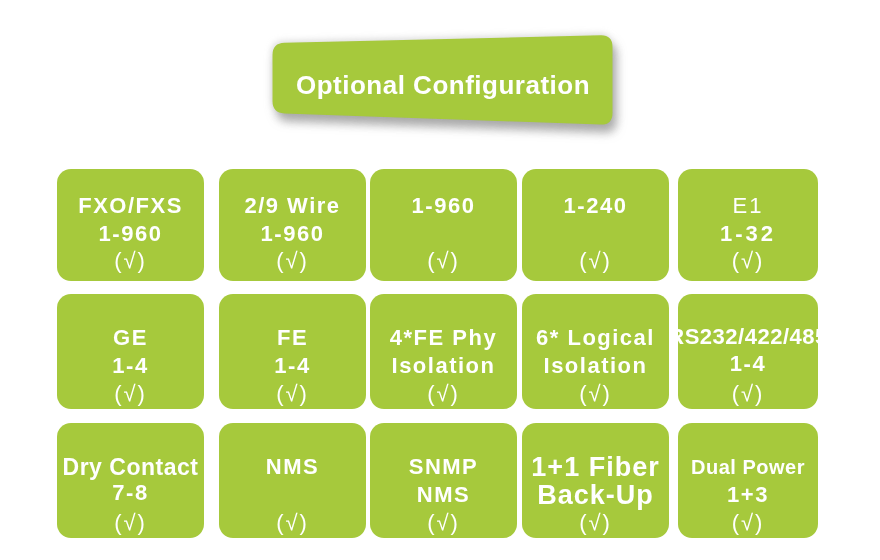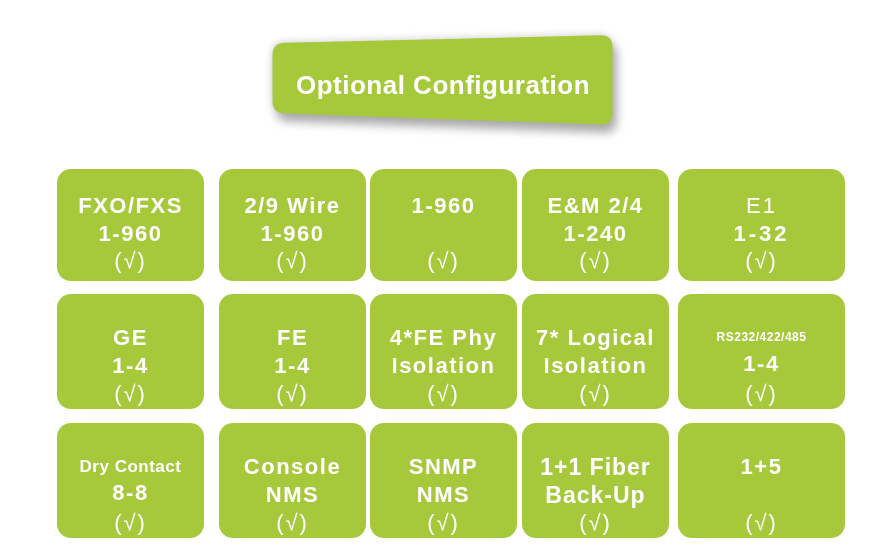--- a/index.html
+++ b/index.html
@@ -92,7 +92,6 @@
     </div>
 
     <div class="cell r1 c4">
-      <div class="line l1">E&amp;M 2/4</div>
       <div class="line l2">1-240</div>
       <div class="check">(√)</div>
     </div>

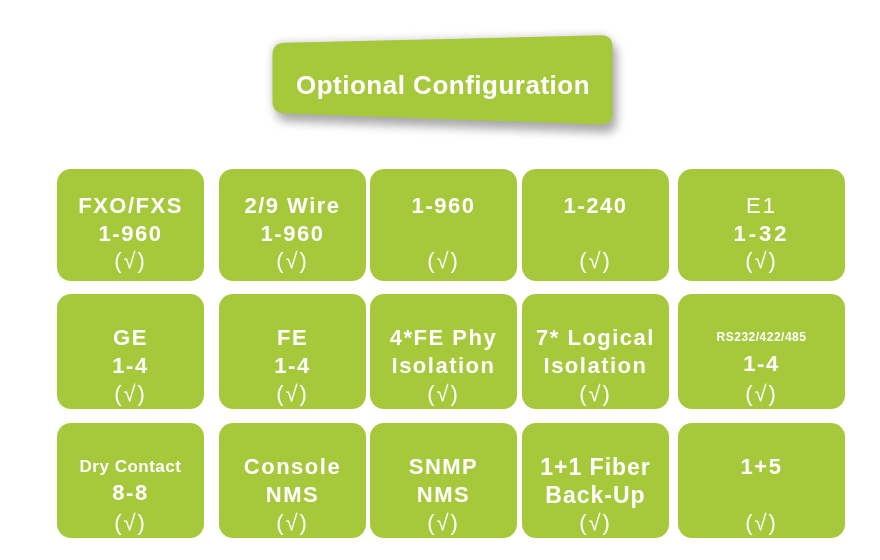--- a/index.html
+++ b/index.html
@@ -41,7 +41,7 @@
     text-align:center;
     font-weight:700;
   }
-  .c1{left:57px}.c2{left:219px}.c3{left:370px}.c4{left:522px}.c5{left:678px;width:167px}
+  .c1{left:57px}.c2{left:219px}.c3{left:370px}.c4{left:522px}.c5{left:678px;width:140px}
   .r1{top:169px;height:112px;padding-top:23px}
   .r2{top:294px;height:115px;padding-top:30px}
   .r3{top:423px;height:115px;padding-top:30px}

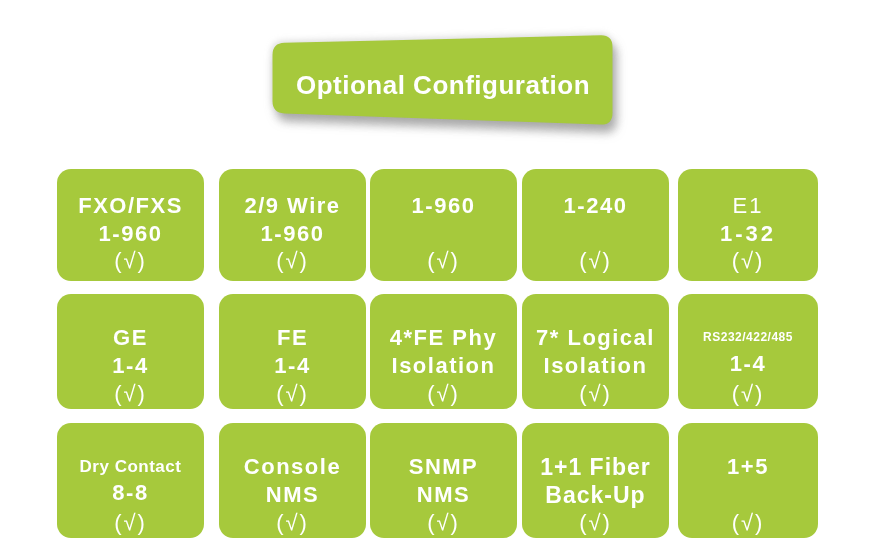--- a/index.html
+++ b/index.html
@@ -121,7 +121,7 @@
     </div>
 
     <div class="cell r2 c4">
-      <div class="line l1">7* Logical</div>
+      <div class="line l1">6* Logical</div>
       <div class="line l2">Isolation</div>
       <div class="check">(√)</div>
     </div>

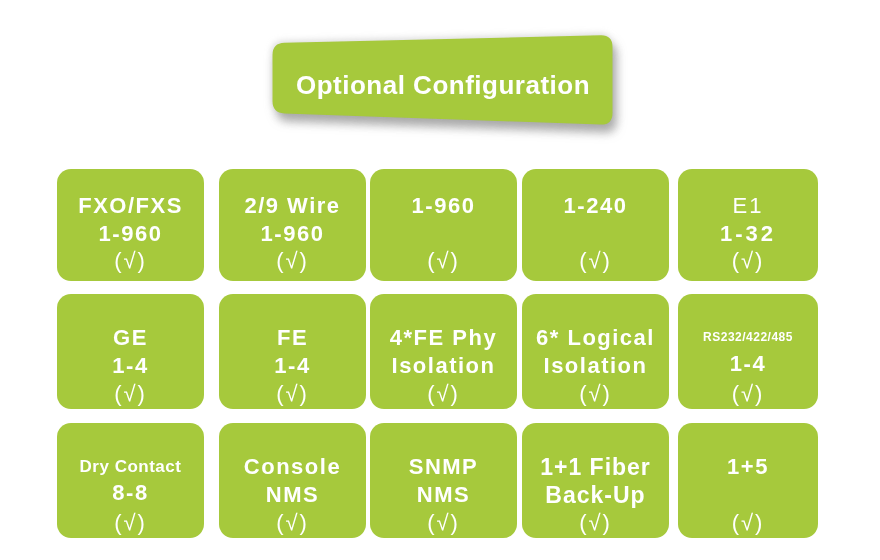--- a/index.html
+++ b/index.html
@@ -54,7 +54,7 @@
   
   .cell:nth-child(5)  .l1{font-weight:400;letter-spacing:2px;}
   .cell:nth-child(5)  .l2{letter-spacing:3px;}
-  .cell:nth-child(10) .l1{font-size:12px;letter-spacing:0.5px;line-height:26px;}
+  .cell:nth-child(10) .l1{font-size:22px;letter-spacing:0.5px;line-height:26px;}
   .cell:nth-child(11) .l1{font-size:17px;letter-spacing:0.5px;}
   .cell:nth-child(11) .l2{line-height:24px;}
   .cell:nth-child(14) .l1,.cell:nth-child(14) .l2{font-size:23px;letter-spacing:1px;}

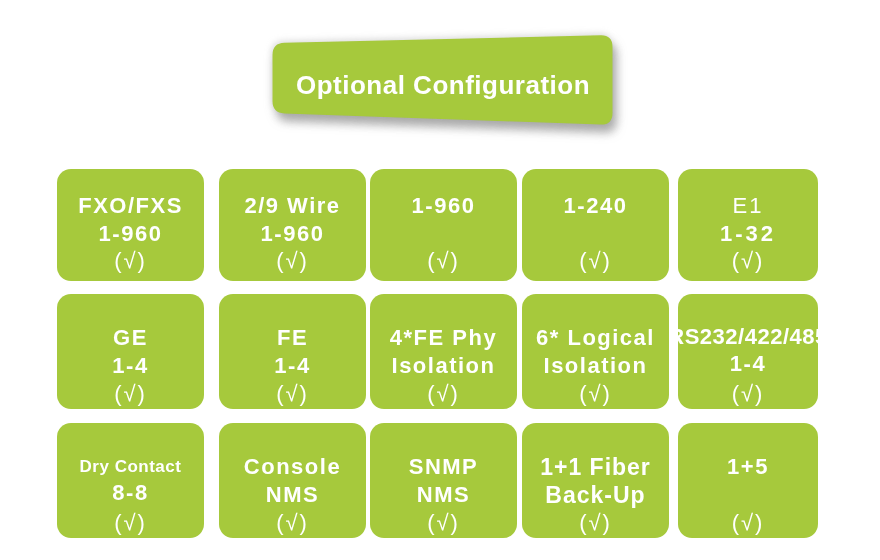--- a/index.html
+++ b/index.html
@@ -55,7 +55,7 @@
   .cell:nth-child(5)  .l1{font-weight:400;letter-spacing:2px;}
   .cell:nth-child(5)  .l2{letter-spacing:3px;}
   .cell:nth-child(10) .l1{font-size:22px;letter-spacing:0.5px;line-height:26px;}
-  .cell:nth-child(11) .l1{font-size:17px;letter-spacing:0.5px;}
+  .cell:nth-child(11) .l1{font-size:23px;letter-spacing:0.5px;}
   .cell:nth-child(11) .l2{line-height:24px;}
   .cell:nth-child(14) .l1,.cell:nth-child(14) .l2{font-size:23px;letter-spacing:1px;}
   .cell:nth-child(15) .l1{font-size:20px;letter-spacing:0.5px;}

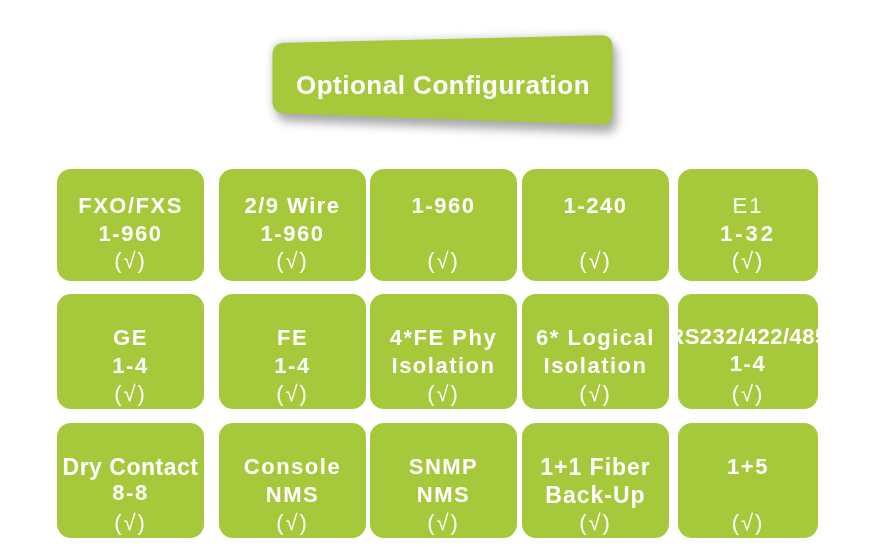--- a/index.html
+++ b/index.html
@@ -139,7 +139,6 @@
     </div>
 
     <div class="cell r3 c2">
-      <div class="line l1">Console</div>
       <div class="line l2">NMS</div>
       <div class="check">(√)</div>
     </div>

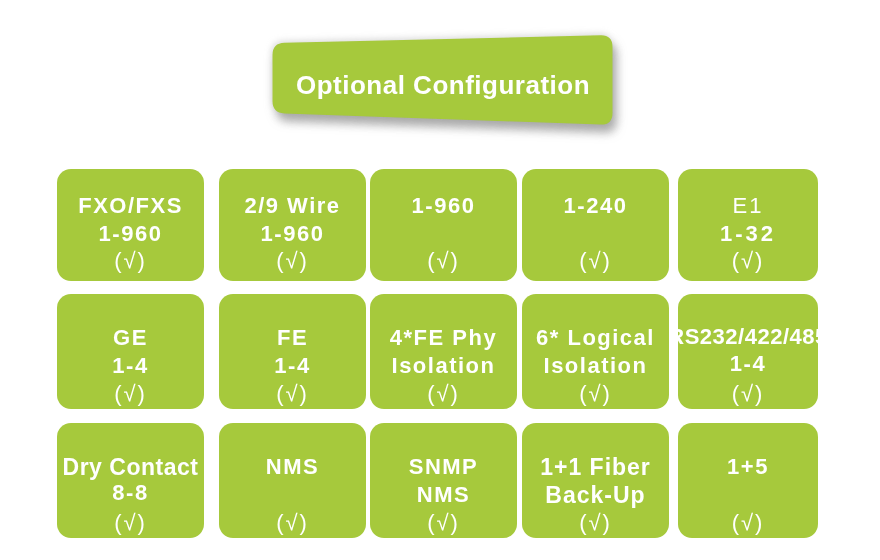--- a/index.html
+++ b/index.html
@@ -57,7 +57,7 @@
   .cell:nth-child(10) .l1{font-size:22px;letter-spacing:0.5px;line-height:26px;}
   .cell:nth-child(11) .l1{font-size:23px;letter-spacing:0.5px;}
   .cell:nth-child(11) .l2{line-height:24px;}
-  .cell:nth-child(14) .l1,.cell:nth-child(14) .l2{font-size:23px;letter-spacing:1px;}
+  .cell:nth-child(14) .l1,.cell:nth-child(14) .l2{font-size:27px;letter-spacing:1px;}
   .cell:nth-child(15) .l1{font-size:20px;letter-spacing:0.5px;}
 </style>
 </head>

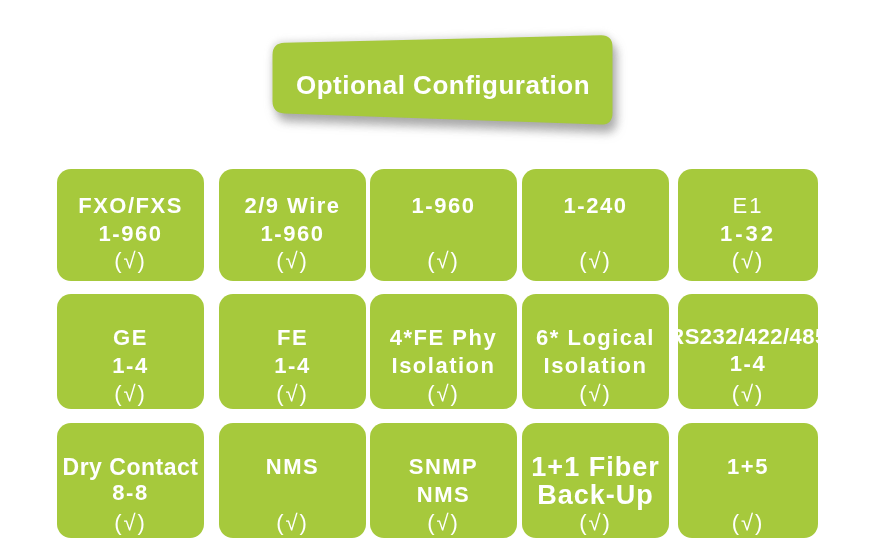--- a/index.html
+++ b/index.html
@@ -156,6 +156,7 @@
     </div>
 
     <div class="cell r3 c5">
+      <div class="line l1">Dual Power</div>
       <div class="line l2">1+5</div>
       <div class="check">(√)</div>
     </div>

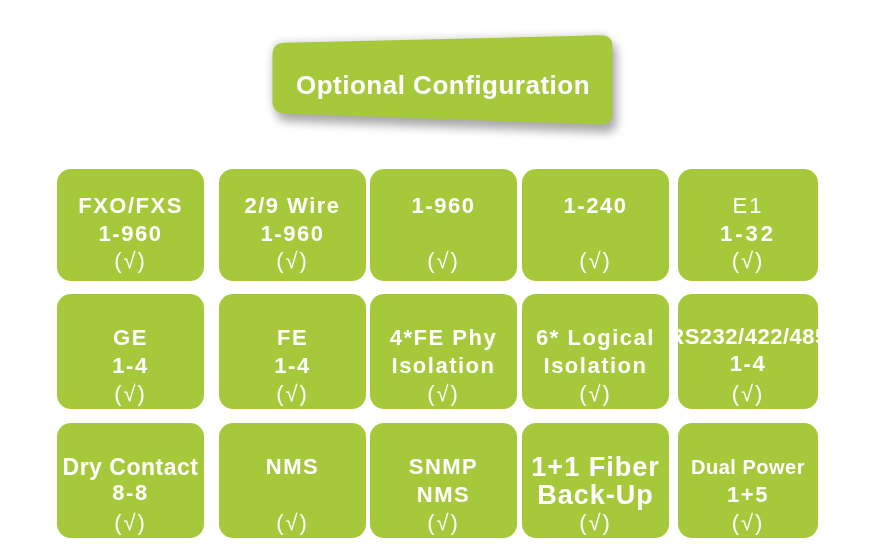--- a/index.html
+++ b/index.html
@@ -134,7 +134,7 @@
 
     <div class="cell r3 c1">
       <div class="line l1">Dry Contact</div>
-      <div class="line l2">8-8</div>
+      <div class="line l2">7-8</div>
       <div class="check">(√)</div>
     </div>
 

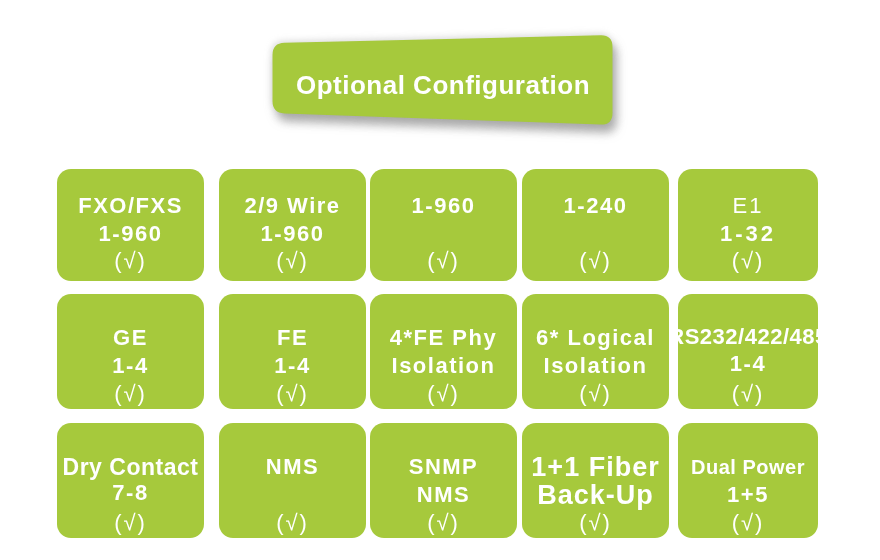--- a/index.html
+++ b/index.html
@@ -157,7 +157,7 @@
 
     <div class="cell r3 c5">
       <div class="line l1">Dual Power</div>
-      <div class="line l2">1+5</div>
+      <div class="line l2">1+3</div>
       <div class="check">(√)</div>
     </div>
 

